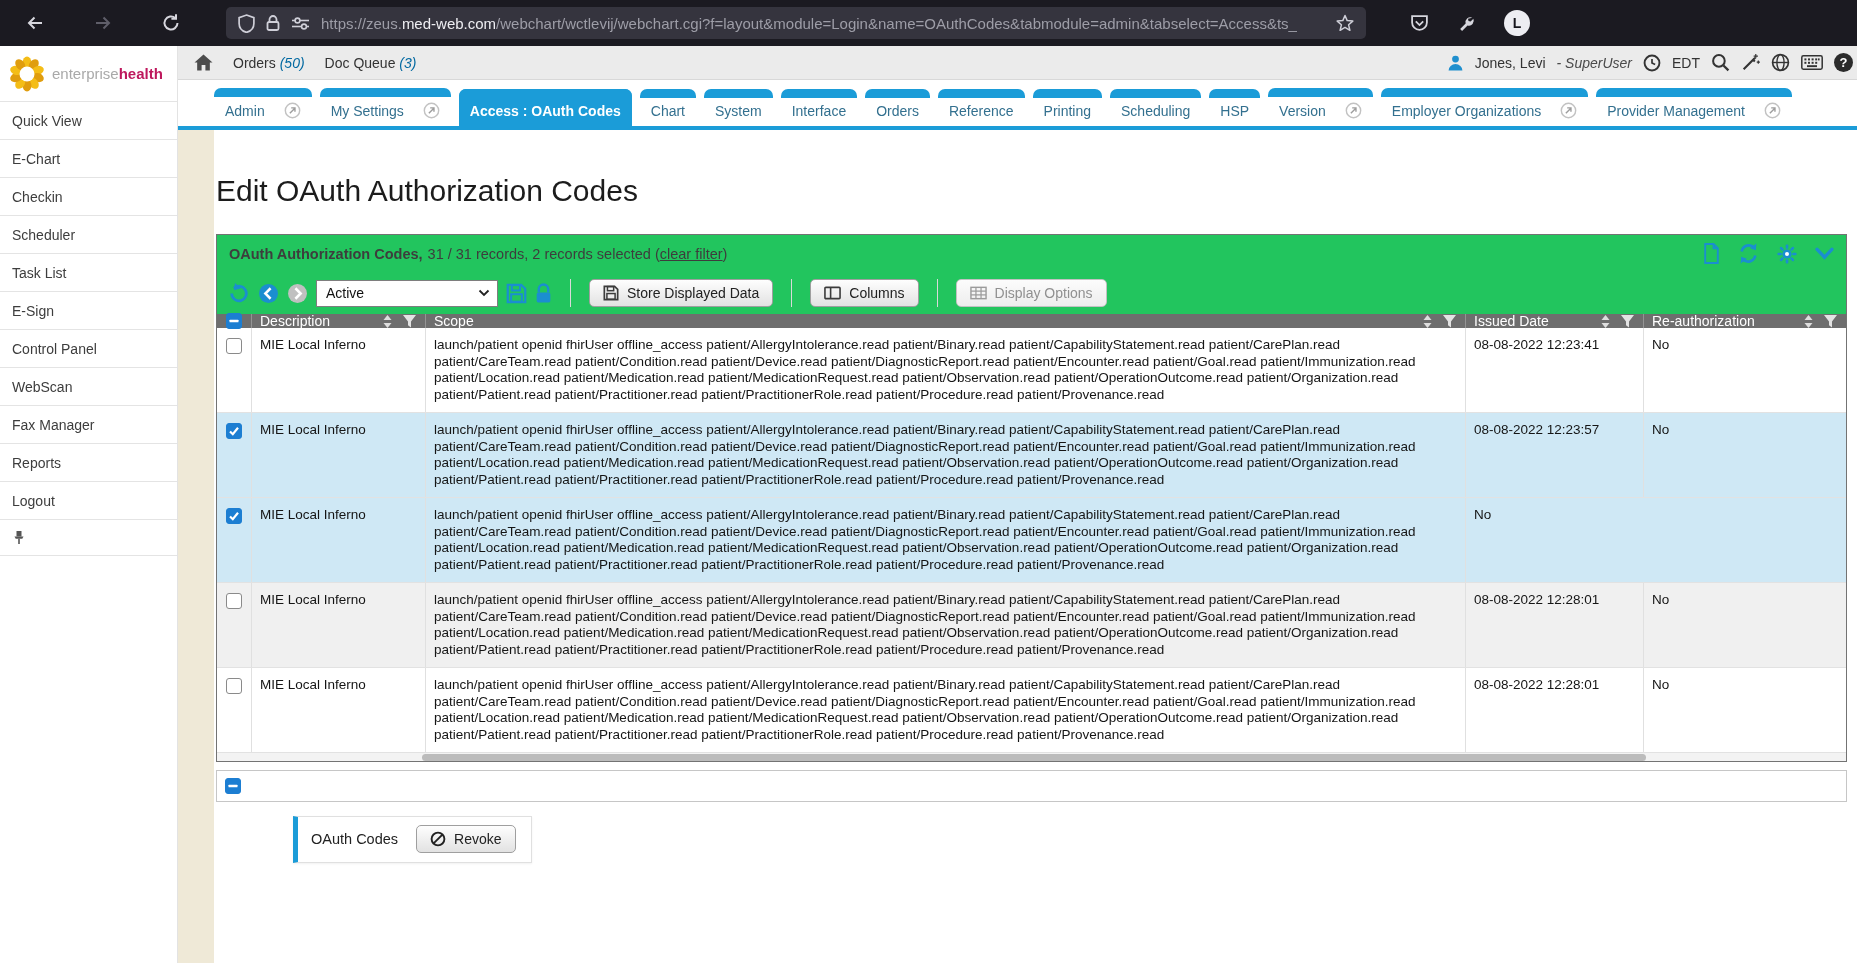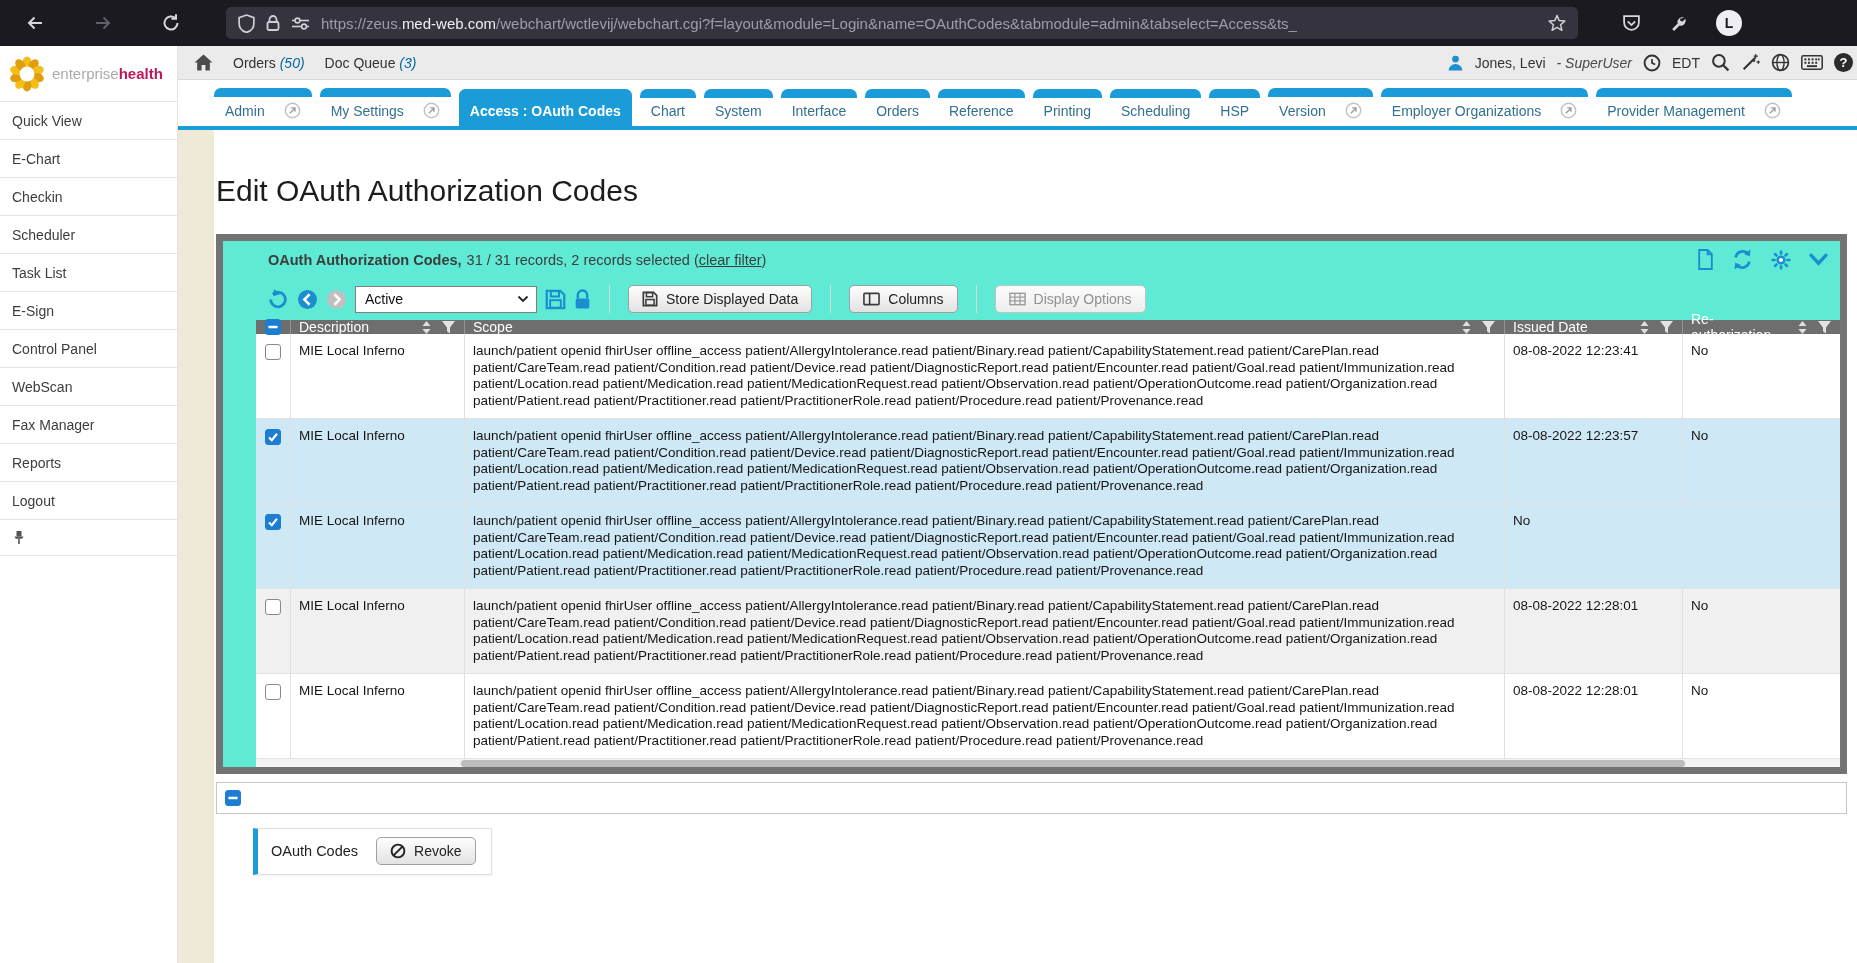--- a/index.html
+++ b/index.html
@@ -9,7 +9,7 @@
 
 .browser-bar { height:46px; background:#1b1a21; display:flex; align-items:center; padding:0 14px 0 20px; }
 .bnav { width:30px; margin-right:38px; display:flex; justify-content:center; cursor:pointer; }
-.url-bar { width:1352px; height:32px; margin-left:2px; background:#35343e; border-radius:5px;
+.url-bar { width:1140px; height:32px; margin-left:2px; background:#35343e; border-radius:5px;
   display:flex; align-items:center; gap:11px; padding:0 12px; }
 .url-text { font-size:15px; color:#9d9da7; white-space:nowrap; overflow:hidden; flex:1; }
 .url-domain { color:#eeeef2; }

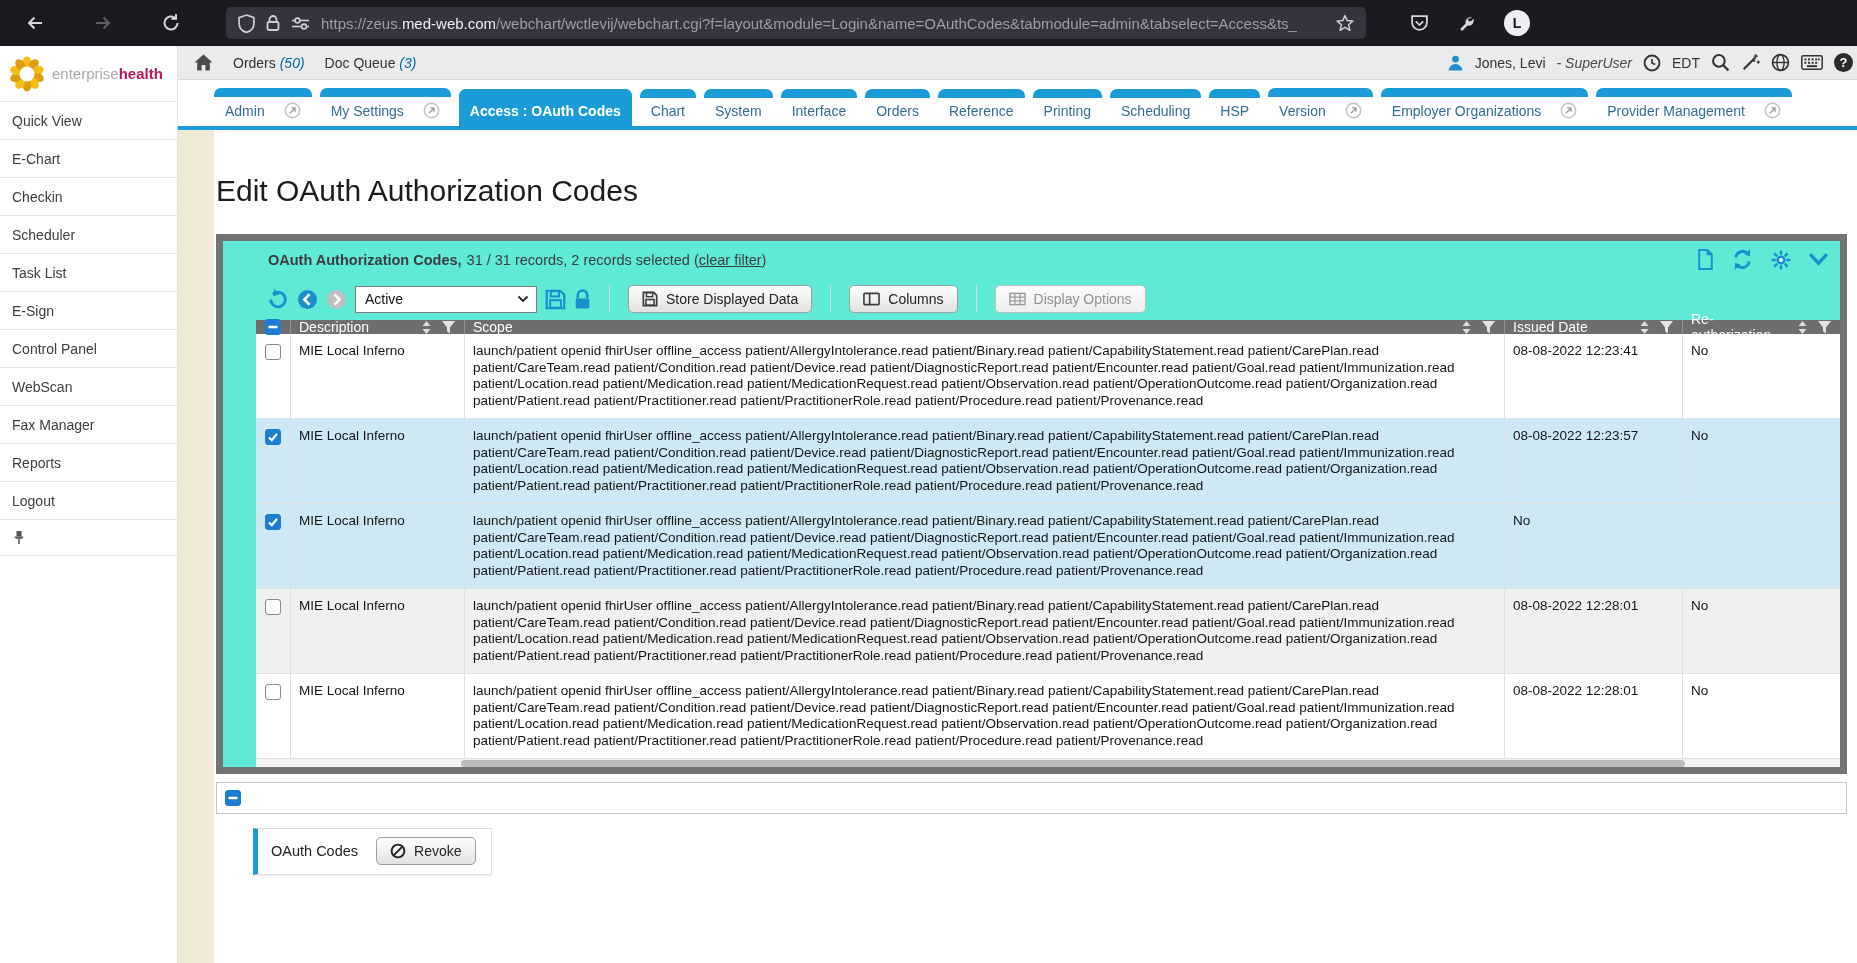--- a/index.html
+++ b/index.html
@@ -56,7 +56,7 @@
 .page { flex:1; min-width:0; }
 .page-title { margin:44px 0 0 2px; font-size:30px; color:#1c1c1c; font-weight:400; }
 
-.panel { margin:26px 10px 0 2px; border:7px solid #737373; background:#5eead4;padding-left:33px; }
+.panel { margin:26px 10px 0 2px; border:1px solid #737373; background:#22c55e; }
 .phead { display:flex; align-items:center; padding:8px 12px; }
 .ptitle { font-weight:bold; font-size:14.5px; color:#3d3d3d; }
 .psub { font-size:14.5px; color:#3d3d3d; margin-left:5px; }

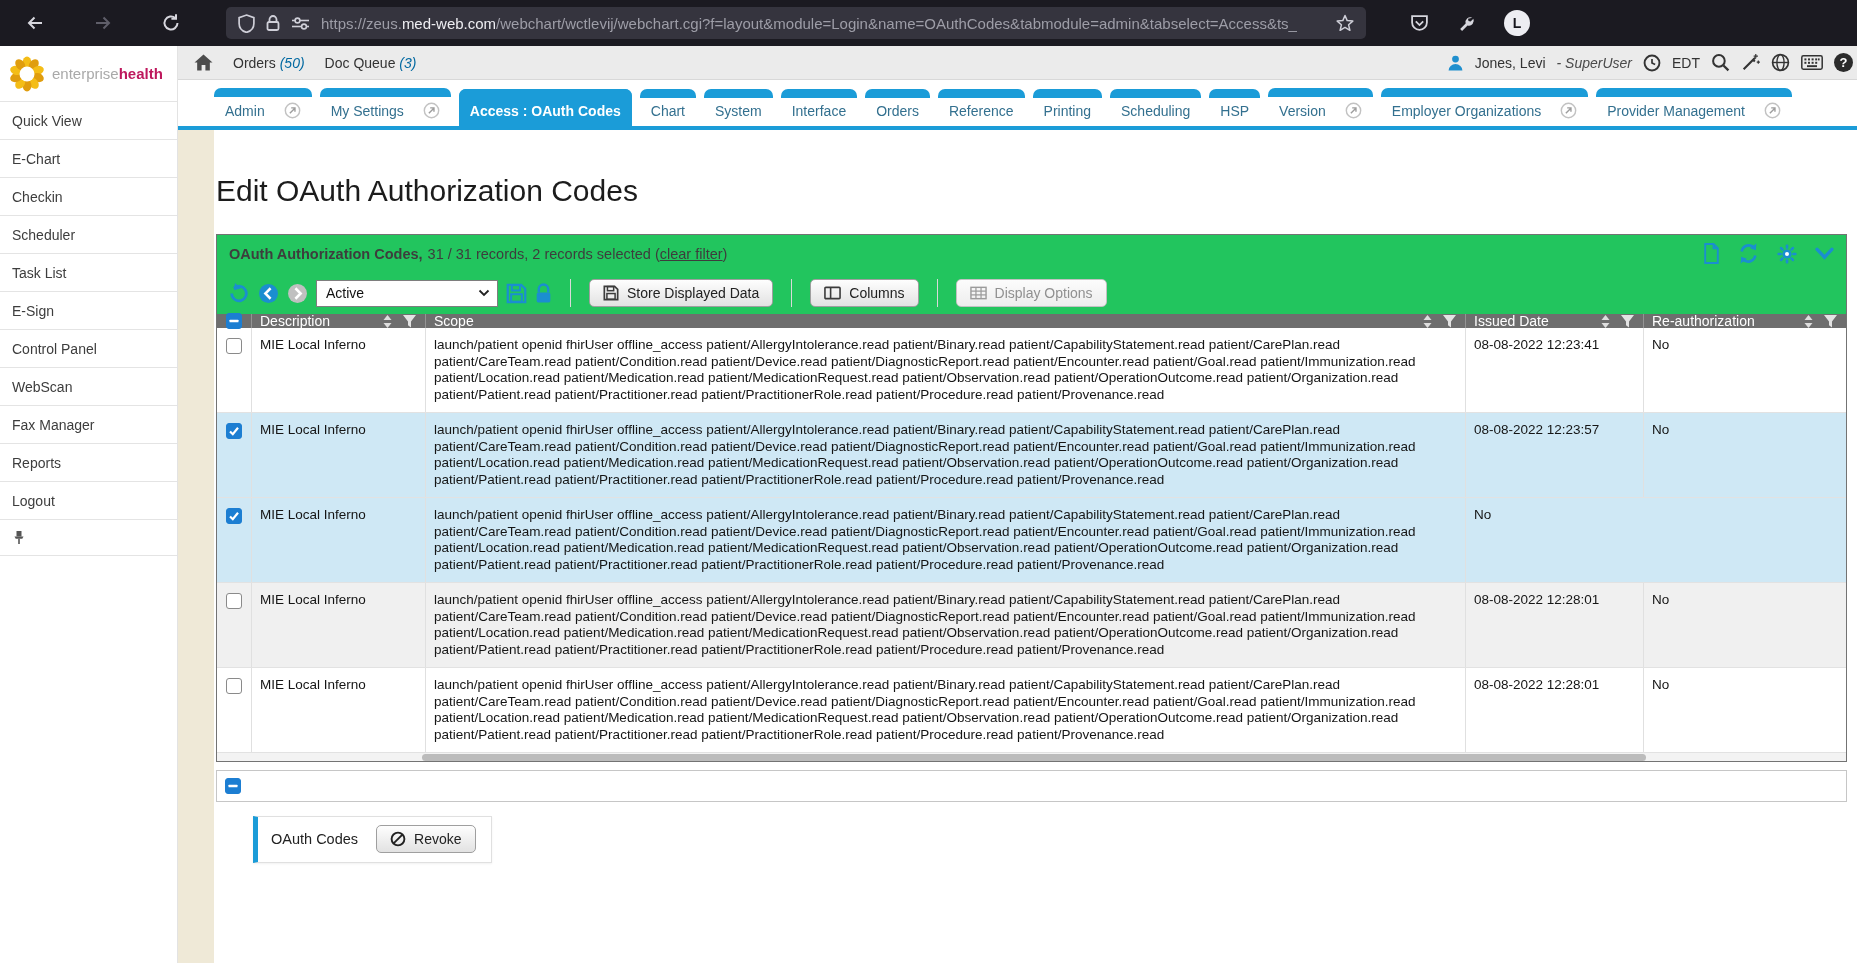--- a/index.html
+++ b/index.html
@@ -105,7 +105,7 @@
 .footer-bar { margin:8px 10px 0 2px; border:1px solid #c6c6c6; background:#fff; padding:7px 8px; display:flex; }
 .bottom-area { margin:14px 0 0 39px; }
 .oauth-tab { display:inline-flex; align-items:center; gap:18px; border:1px solid #e0e0e0;
-  border-left:5px solid #1b9cd8; background:#fff; padding:8px 15px 9px 13px; box-shadow:0 1px 2px rgba(0,0,0,.06); }
+  border-left:5px solid #1b9cd8; background:#fff; padding:8px 15px 9px 13px; box-shadow:0 1px 2px rgba(0,0,0,.06);margin-left:40px; }
 .oauth-label { font-size:14.5px; color:#222; }
 svg { display:block; }
 </style>

